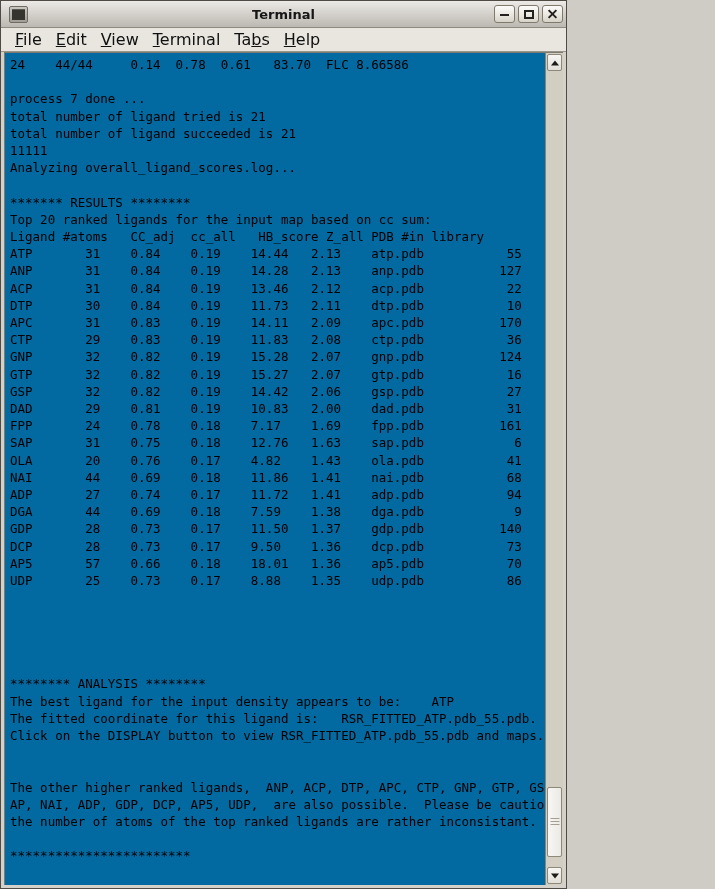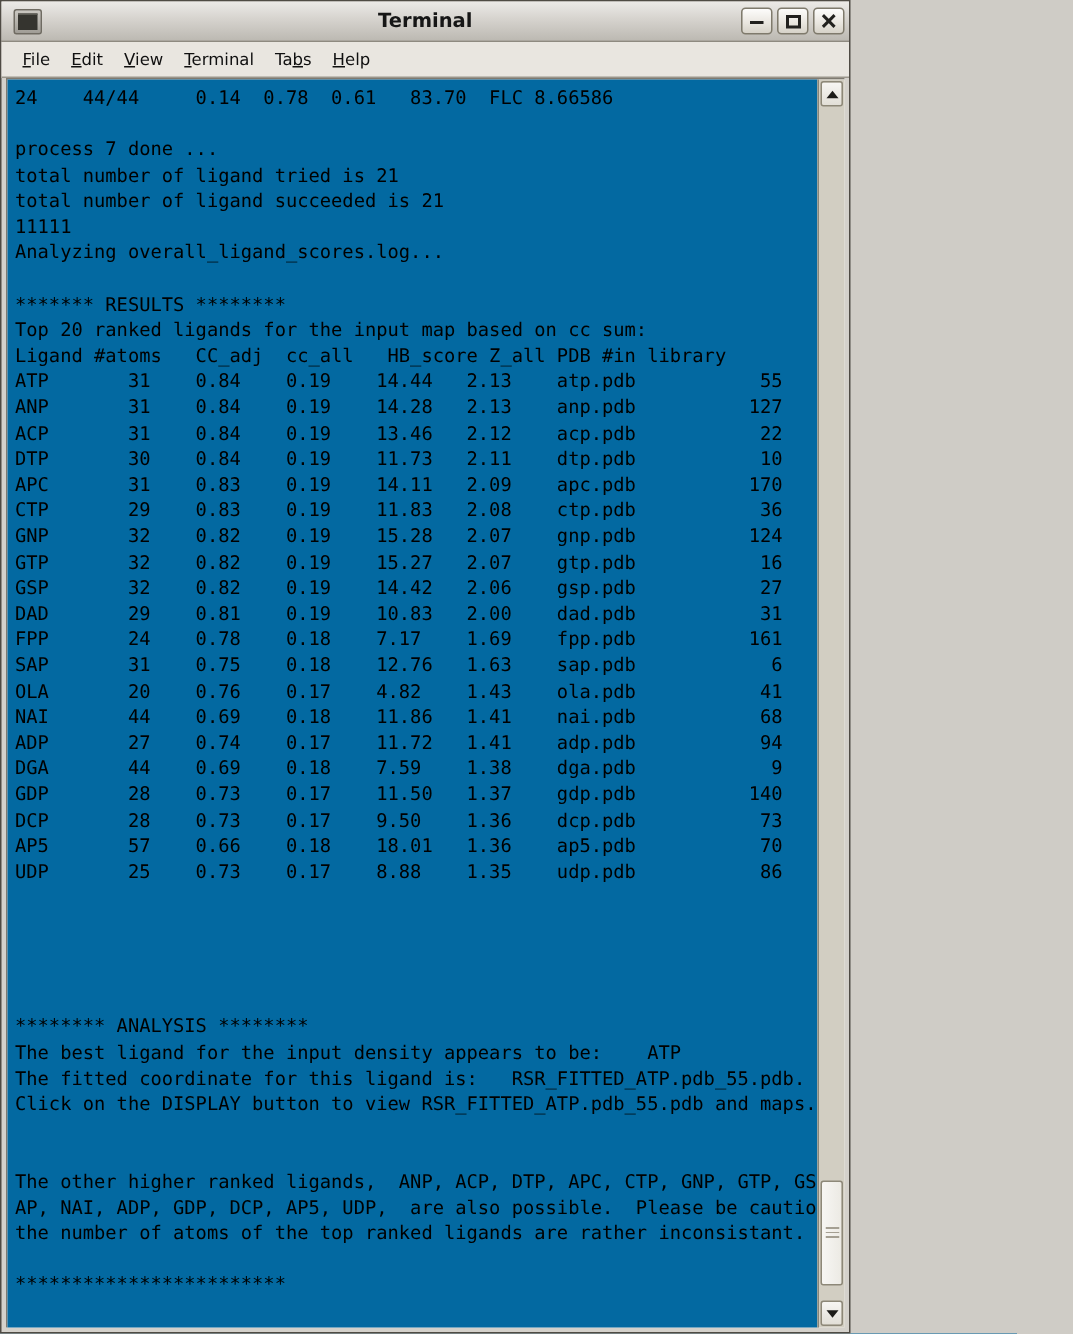--- a/index.html
+++ b/index.html
@@ -48,7 +48,7 @@
     flex:0 0 23px;height:23px;background:#e9e6e0;
     border-bottom:1px solid #9a958b;
     display:flex;align-items:center;padding-left:7px;
-    font-size:11px;color:#101010;
+    font-size:16px;color:#101010;
   }
   .menu-item{padding:2px 7px;cursor:default;white-space:nowrap;}
   .menu-item u{text-decoration:underline;}

